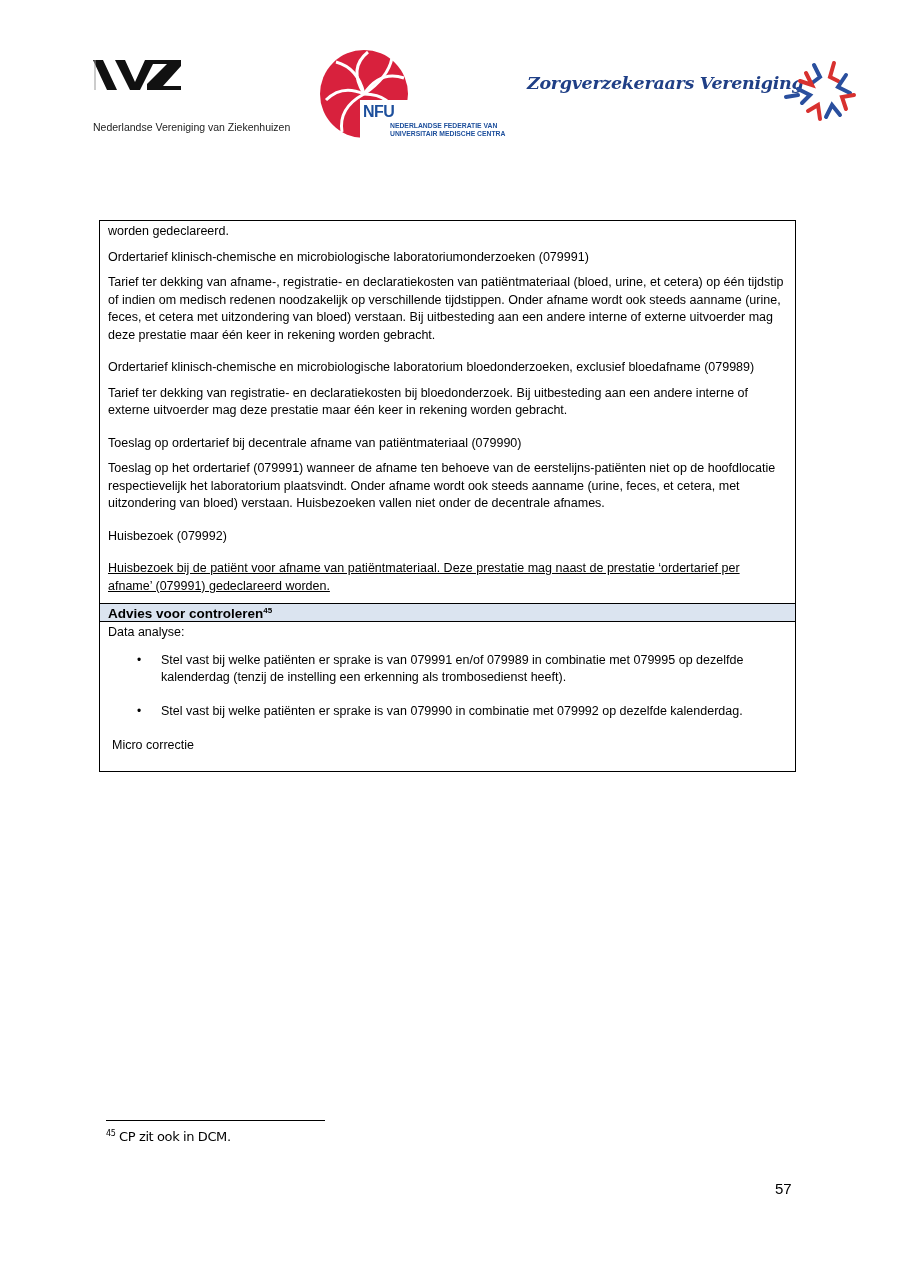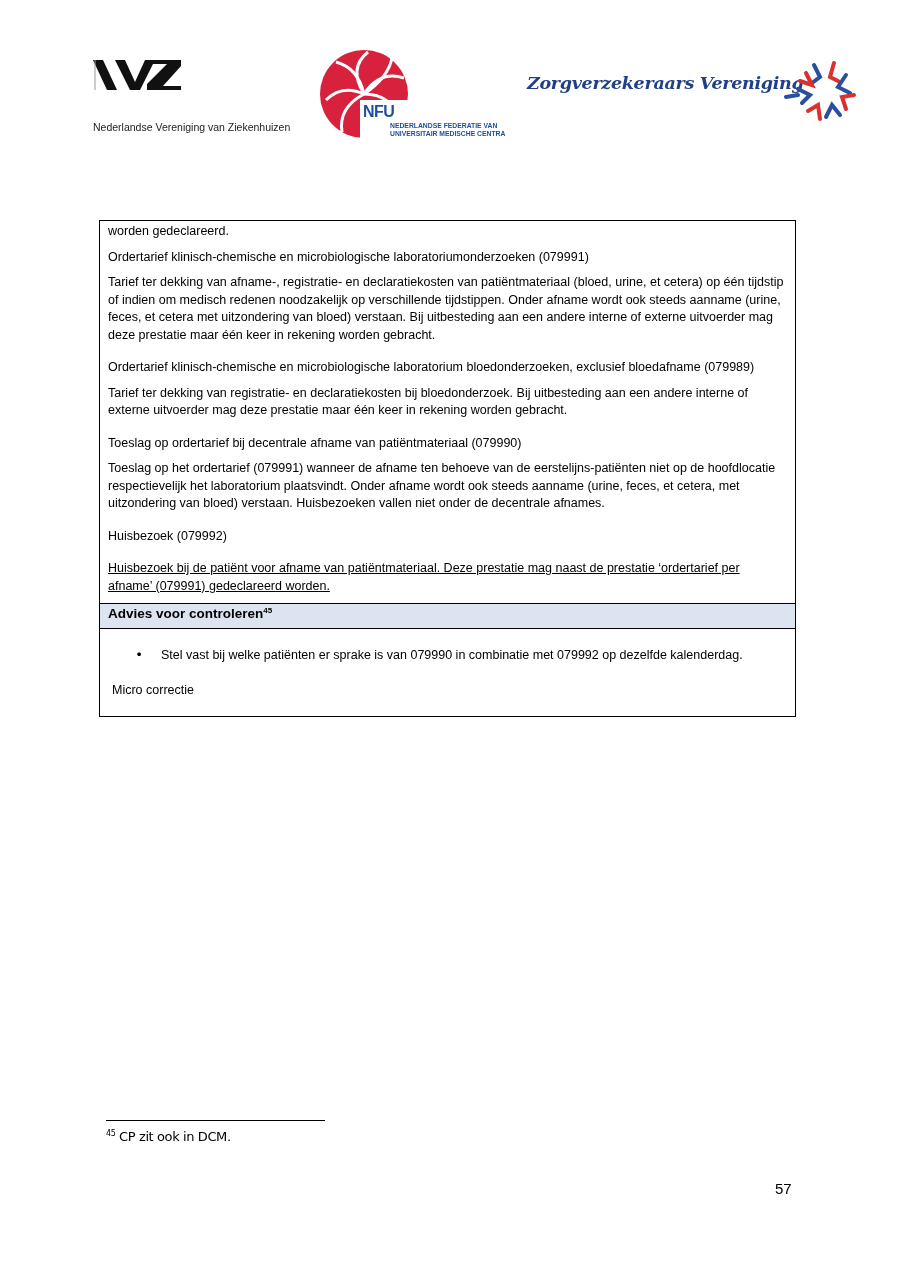--- a/index.html
+++ b/index.html
@@ -30,7 +30,7 @@
   .cell p.tight { margin-bottom: 8px; }
   .cell p.last { margin-bottom: 0; text-decoration: underline; }
   .head-row { background: #dbe4f0; border-top: 1.5px solid #000; border-bottom: 1.5px solid #000;
-              height: 26px; box-sizing: border-box; padding: 2px 8px; font-weight: bold; font-size: 13.5px; }
+              height: 19px; box-sizing: border-box; padding: 2px 8px; font-weight: bold; font-size: 13.5px; }
   .head-row sup { font-size: 8px; vertical-align: 5px; }
   .cell ul { margin: 10px 0 0 0; padding: 0 0 0 53px; list-style: none; }
   .cell li { position: relative; margin-bottom: 16px; }

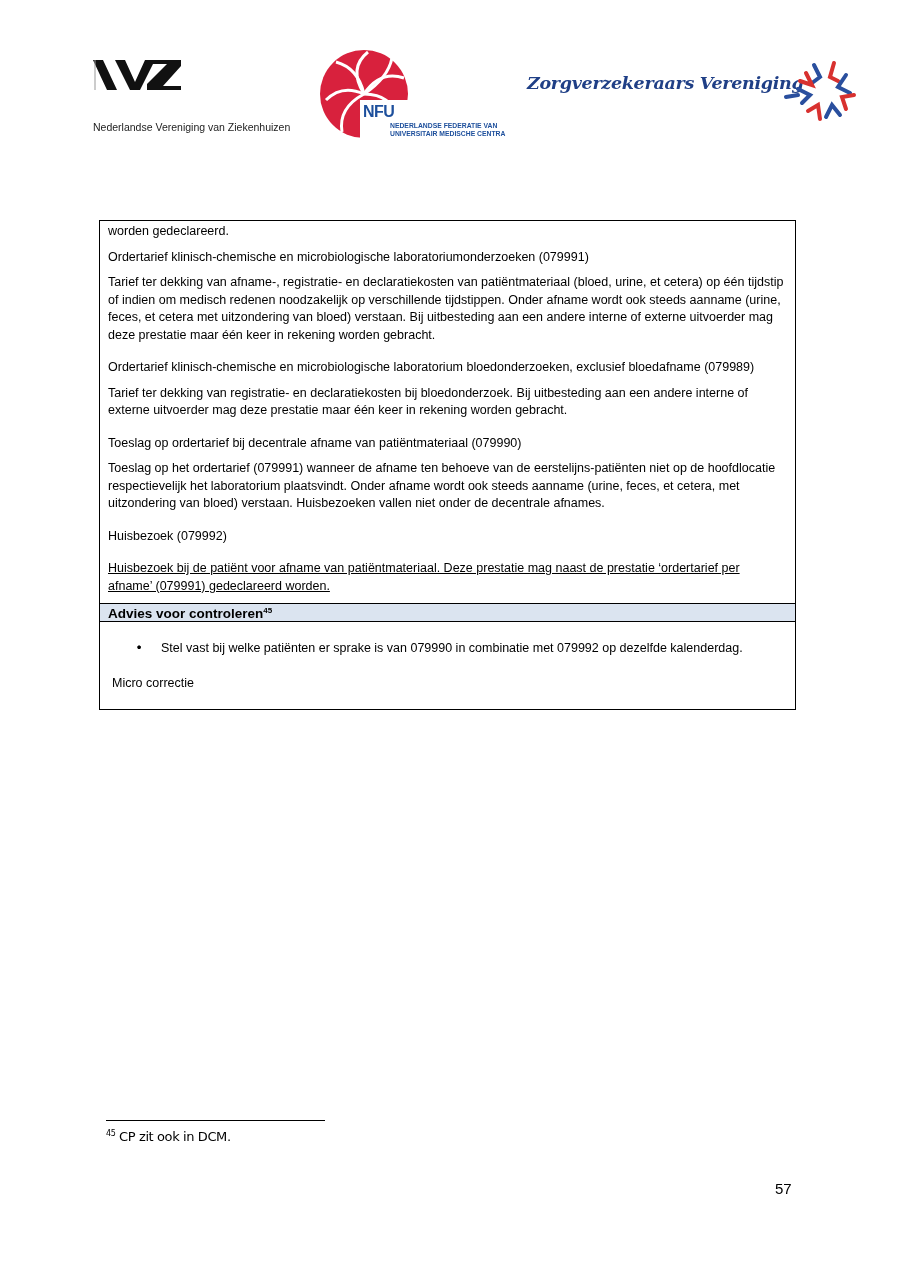--- a/index.html
+++ b/index.html
@@ -111,6 +111,7 @@
   </div>
 
   <div class="cell">
+    <div>Data analyse:</div>
     <ul>
       <li>
         <span class="bullet">•</span>

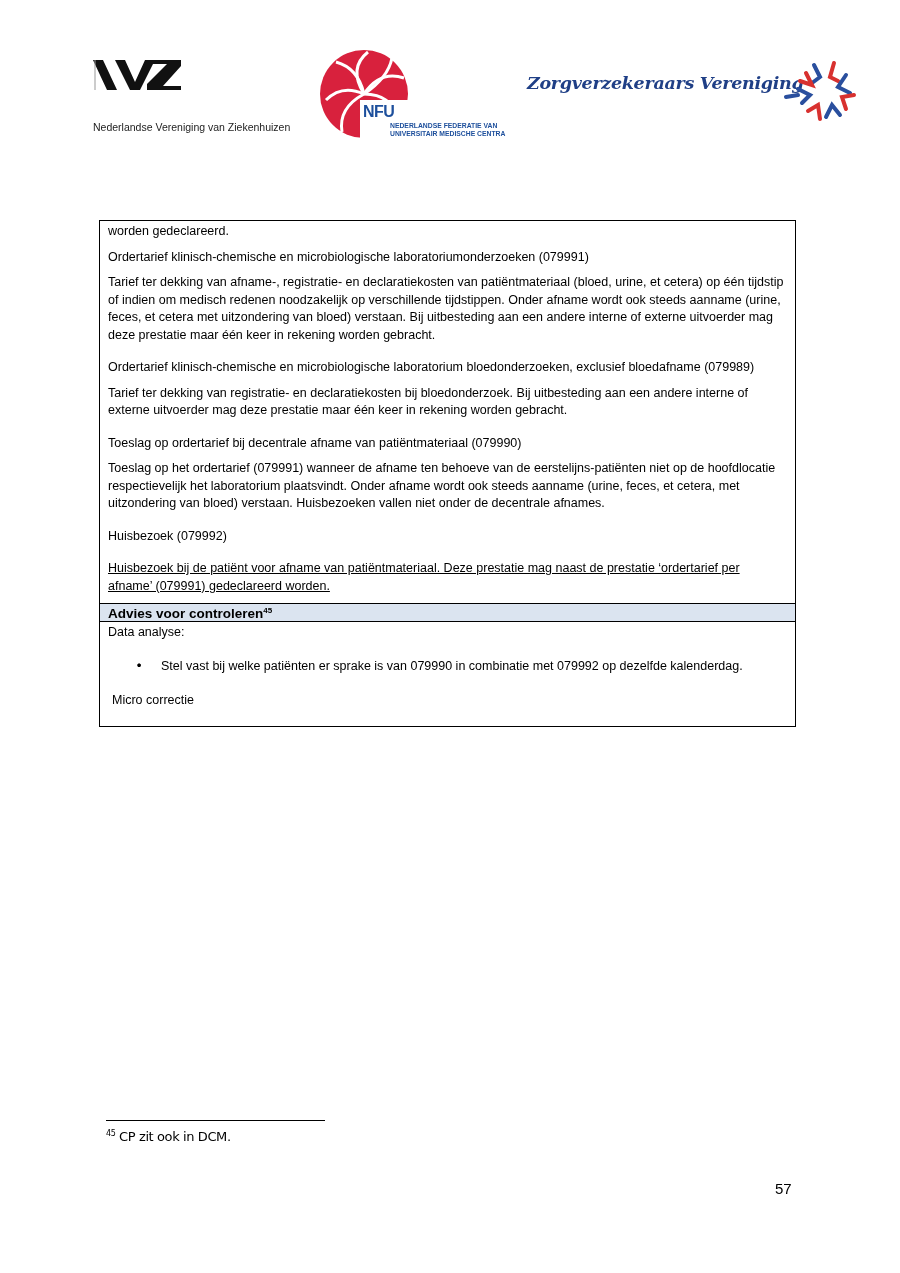--- a/index.html
+++ b/index.html
@@ -115,6 +115,7 @@
     <ul>
       <li>
         <span class="bullet">•</span>
+        <span>Stel vast bij welke patiënten er sprake is van 079991 en/of 079989 in combinatie met 079995 op dezelfde kalenderdag (tenzij de instelling een erkenning als trombosedienst heeft).</span>
       </li>
       <li>
         <span class="bullet">•</span>

